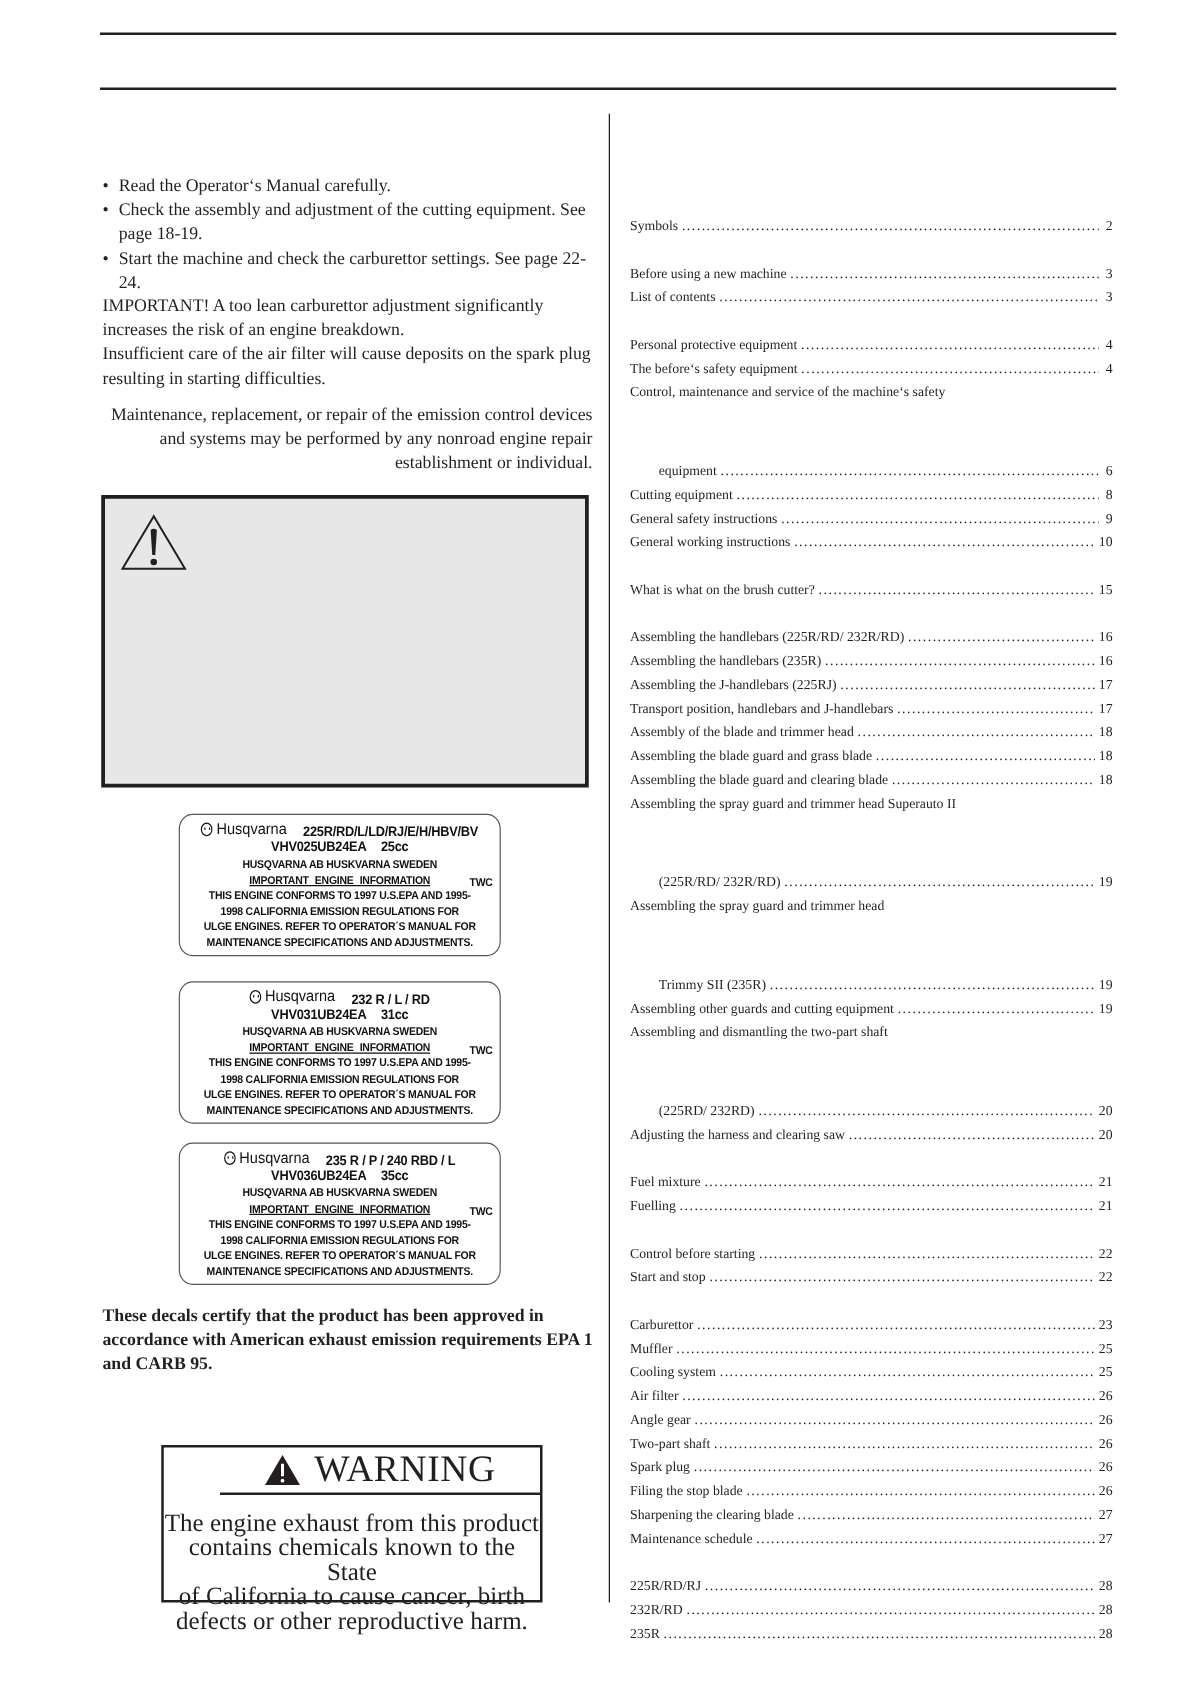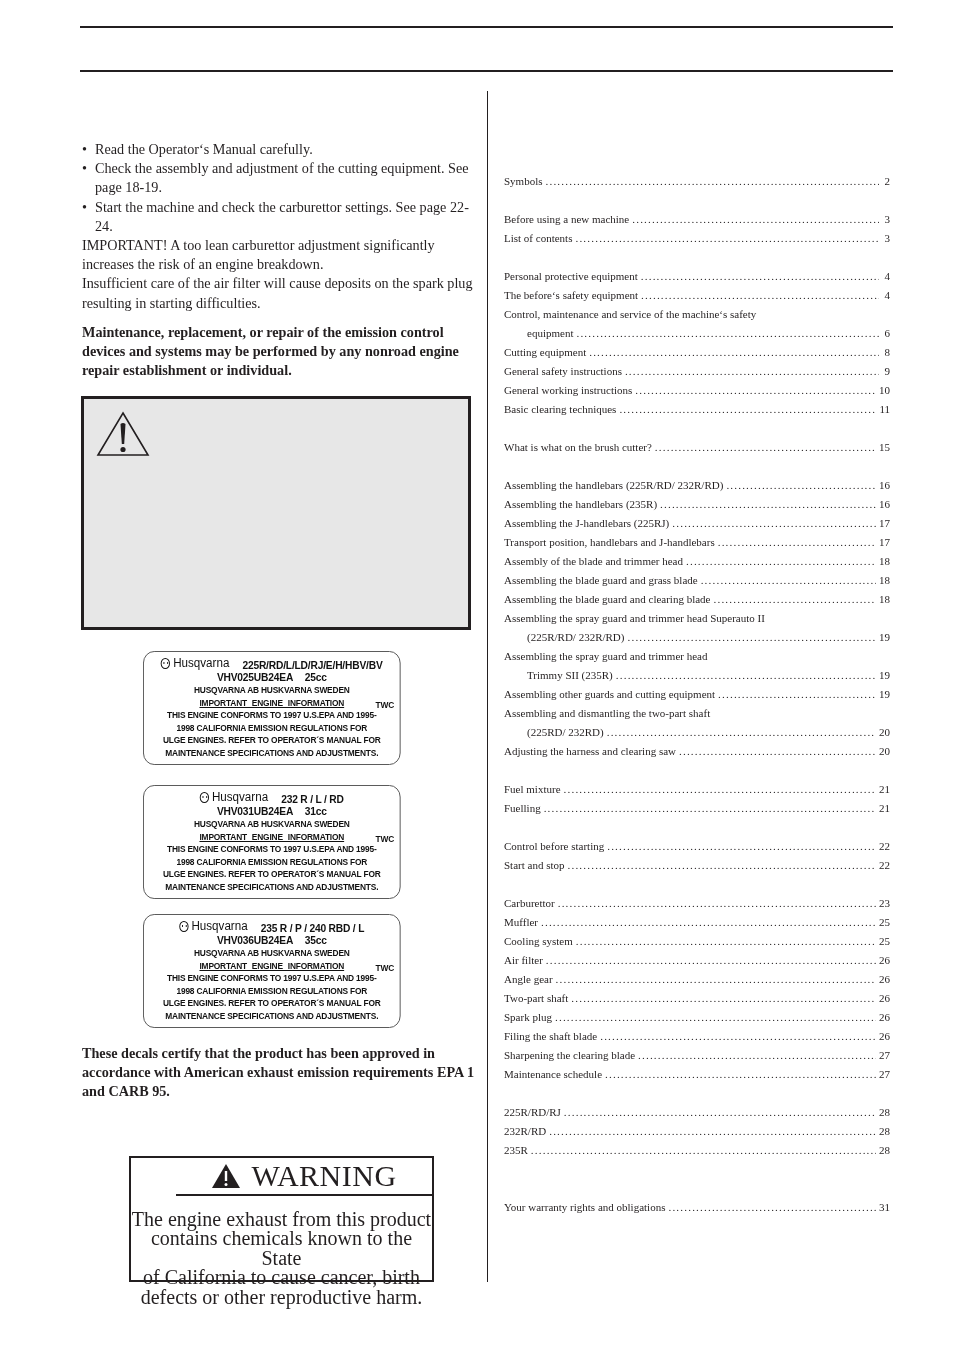--- a/index.html
+++ b/index.html
@@ -18,7 +18,7 @@
     .bullets li { position: relative; padding-left: 13px; }
     .bullets li .dot { position: absolute; left: 0; top: 0; }
     .para { margin: 0; }
-    .bold-para { margin: 10px 0 0 0; font-weight: bold; }
+    .bold-para { margin: 10px 0 0 0; font-weight: normal; text-align: right; }
 
     .warn-box {
       position: absolute; left: 81px; top: 396px; width: 384px; height: 228px;

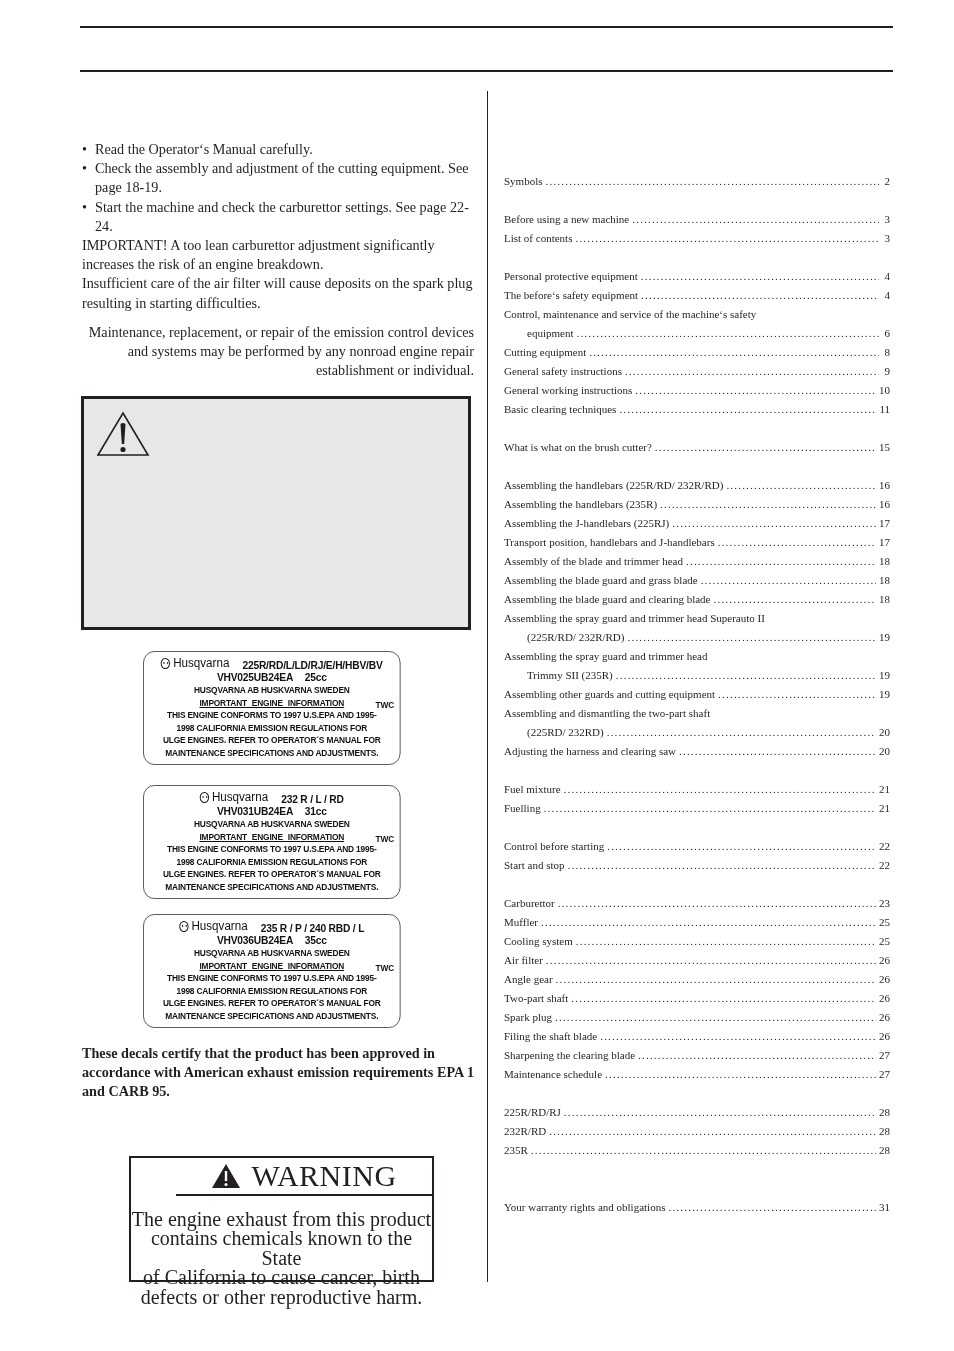--- a/index.html
+++ b/index.html
@@ -63,7 +63,7 @@
     .toc .entry .dots::before { content: "........................................................................................................................................"; }
     .toc .entry .p { flex: none; text-align: right; min-width: 8px; }
     .toc .wrapfirst { display: block; }
-    .toc .indent { padding-left: 23px; }
+    .toc .indent { padding-left: 23px; margin-top: 44px; }
     .toc .gap { height: 19px; }
     .toc .gap2 { height: 38px; }
   </style>

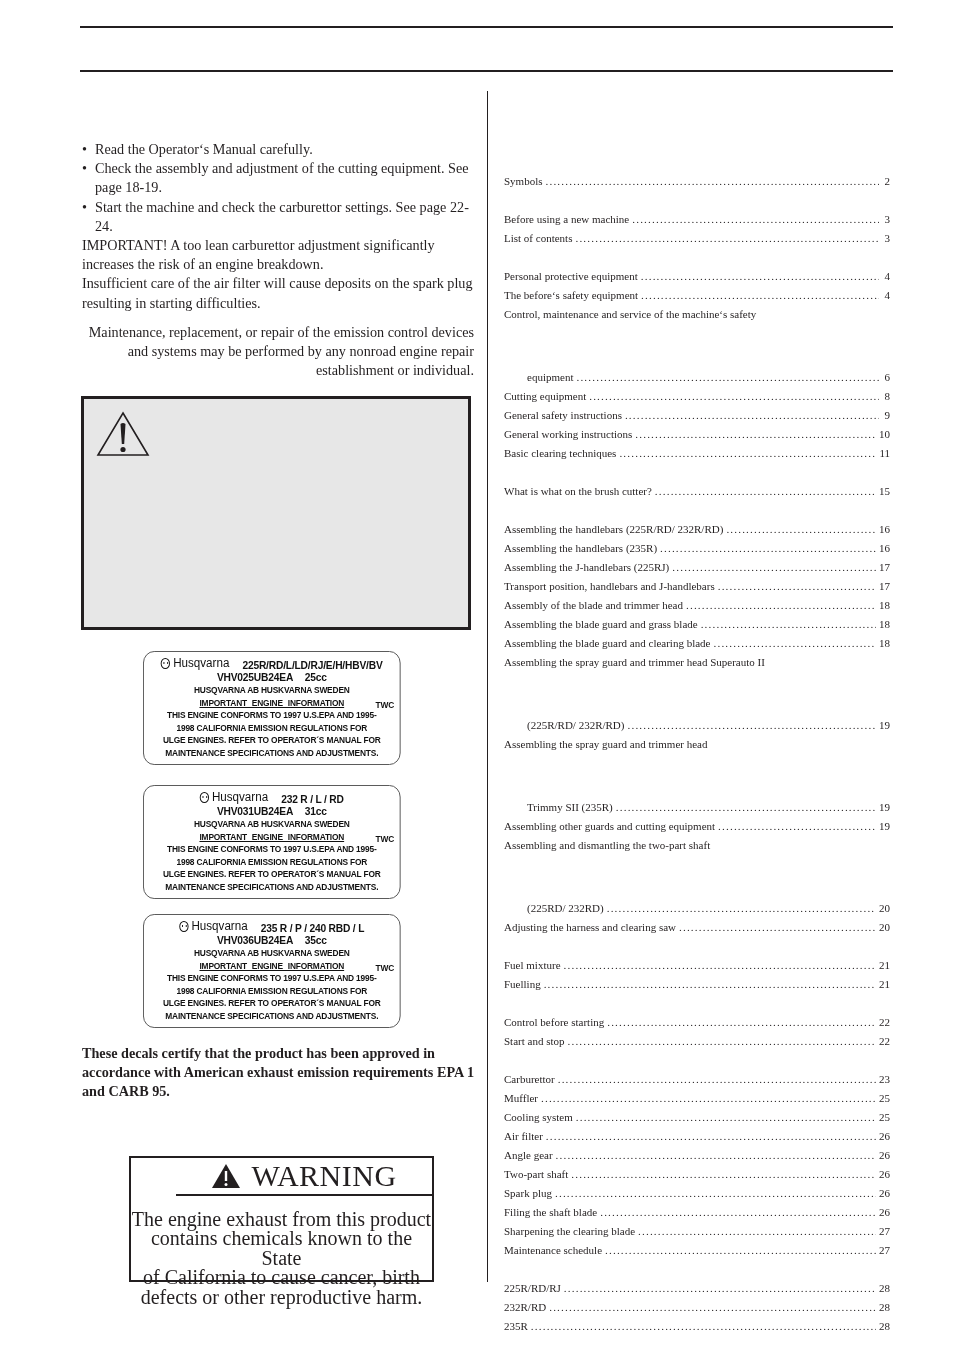--- a/index.html
+++ b/index.html
@@ -212,11 +212,6 @@
       <span class="dots"></span>
       <span class="p">10</span>
     </div>
-    <div class="entry">
-      <span class="t">Basic clearing techniques</span>
-      <span class="dots"></span>
-      <span class="p">11</span>
-    </div>
     <div class="gap"></div>
     <div class="entry">
       <span class="t">What is what on the brush cutter?</span>

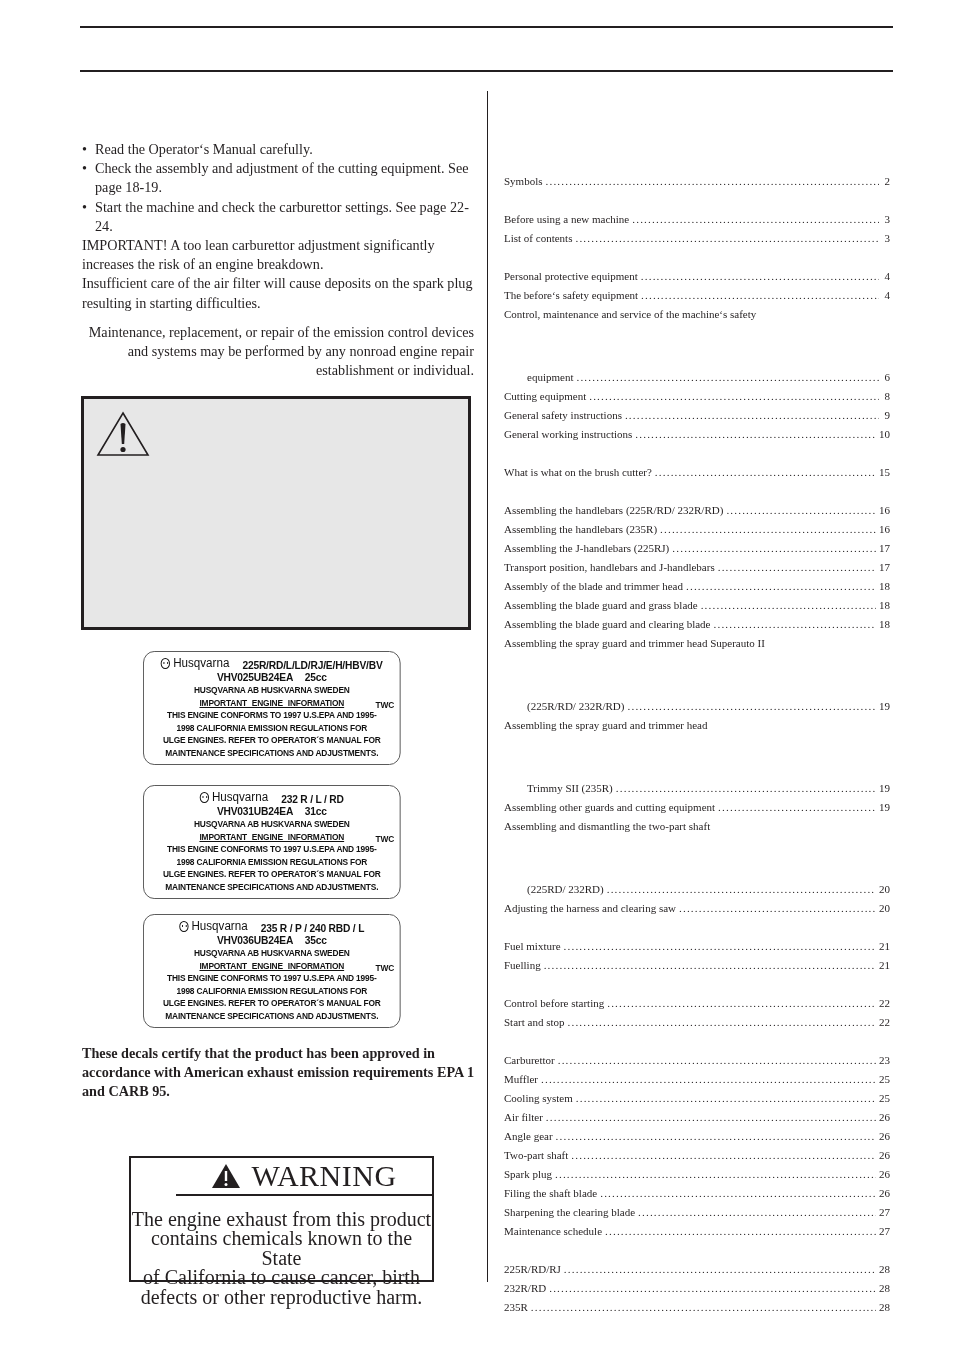--- a/index.html
+++ b/index.html
@@ -341,7 +341,7 @@
       <span class="p">26</span>
     </div>
     <div class="entry">
-      <span class="t">Filing the shaft blade</span>
+      <span class="t">Filing the stop blade</span>
       <span class="dots"></span>
       <span class="p">26</span>
     </div>

